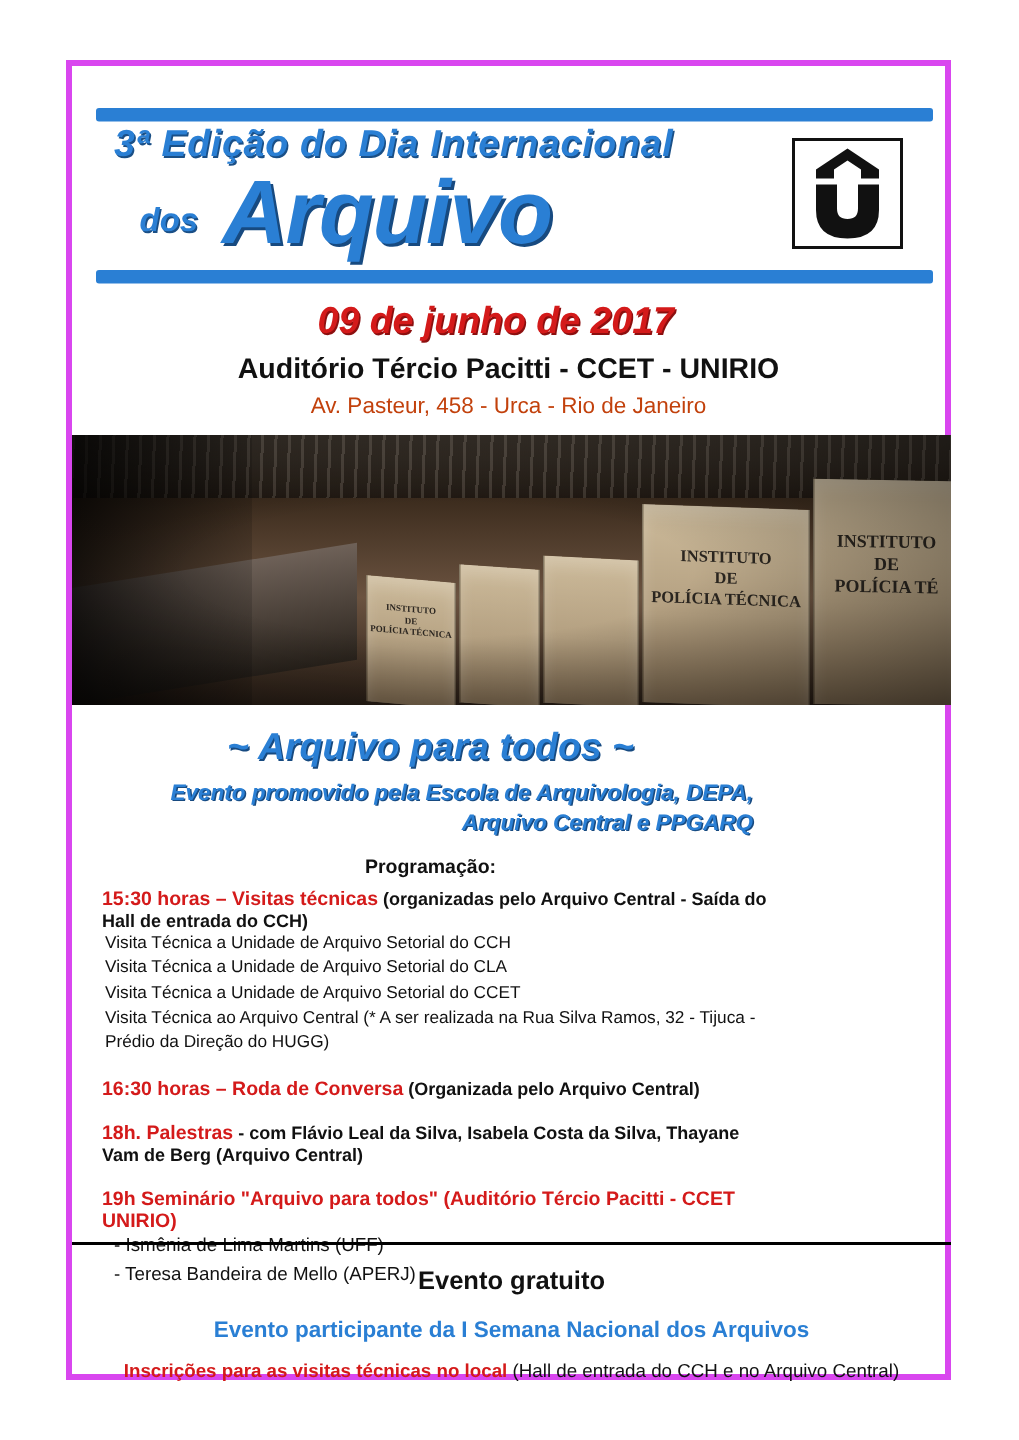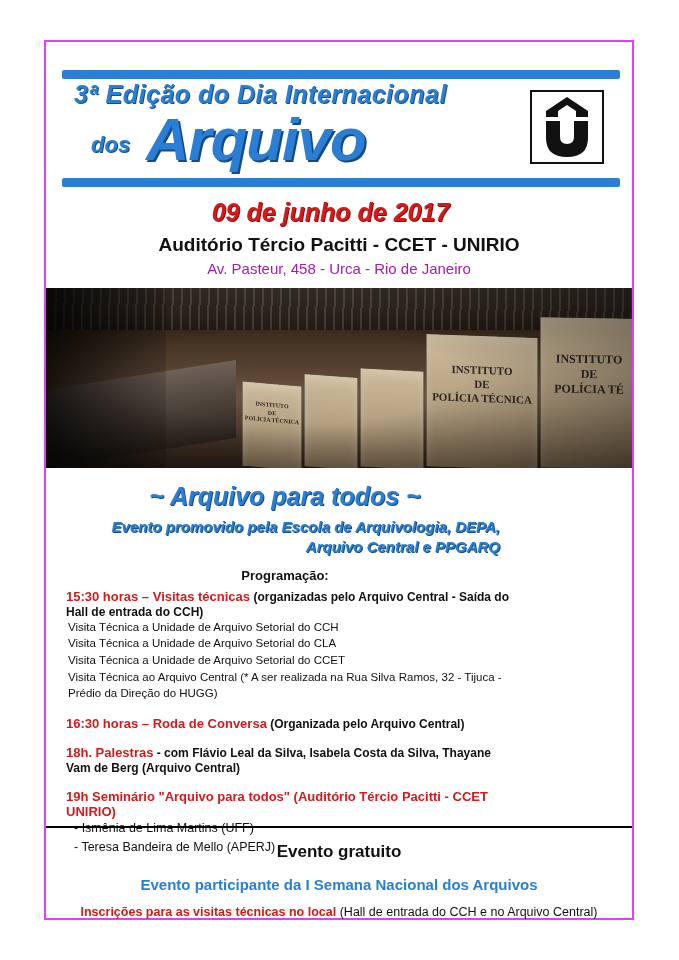--- a/index.html
+++ b/index.html
@@ -26,7 +26,7 @@
     top: 40px;
     width: 590px;
     height: 880px;
-    border: 2px solid #d946ef;
+    border: 4px solid #d946ef;
     box-sizing: border-box;
     background: #ffffff;
   }

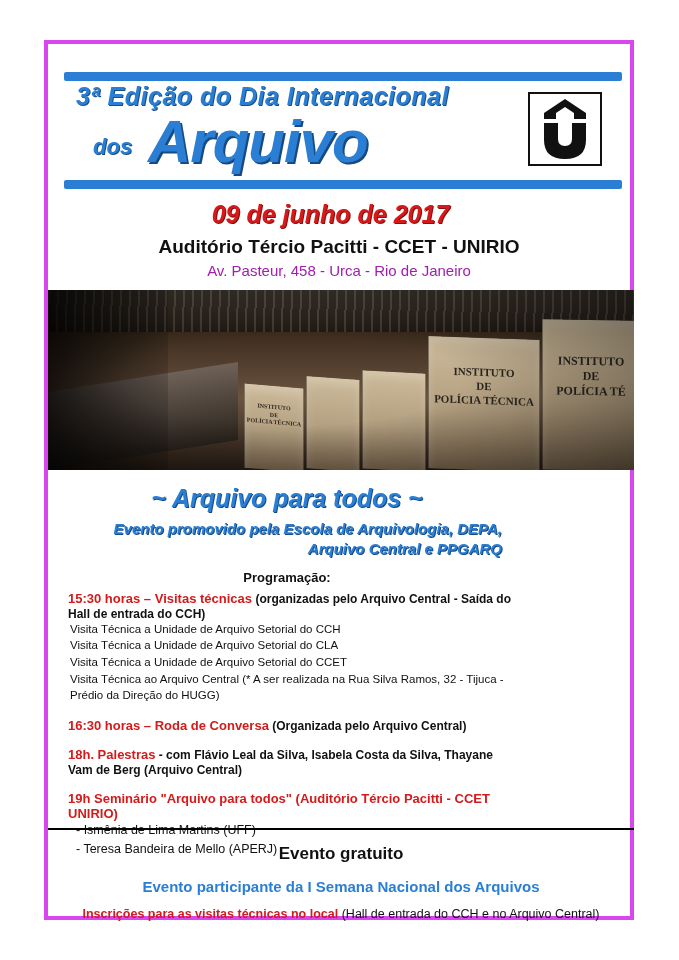--- a/index.html
+++ b/index.html
@@ -126,7 +126,7 @@
     top: 218px;
     text-align: center;
     font-size: 15px;
-    color: #a21caf;
+    color: #c2410c;
   }
 
   

